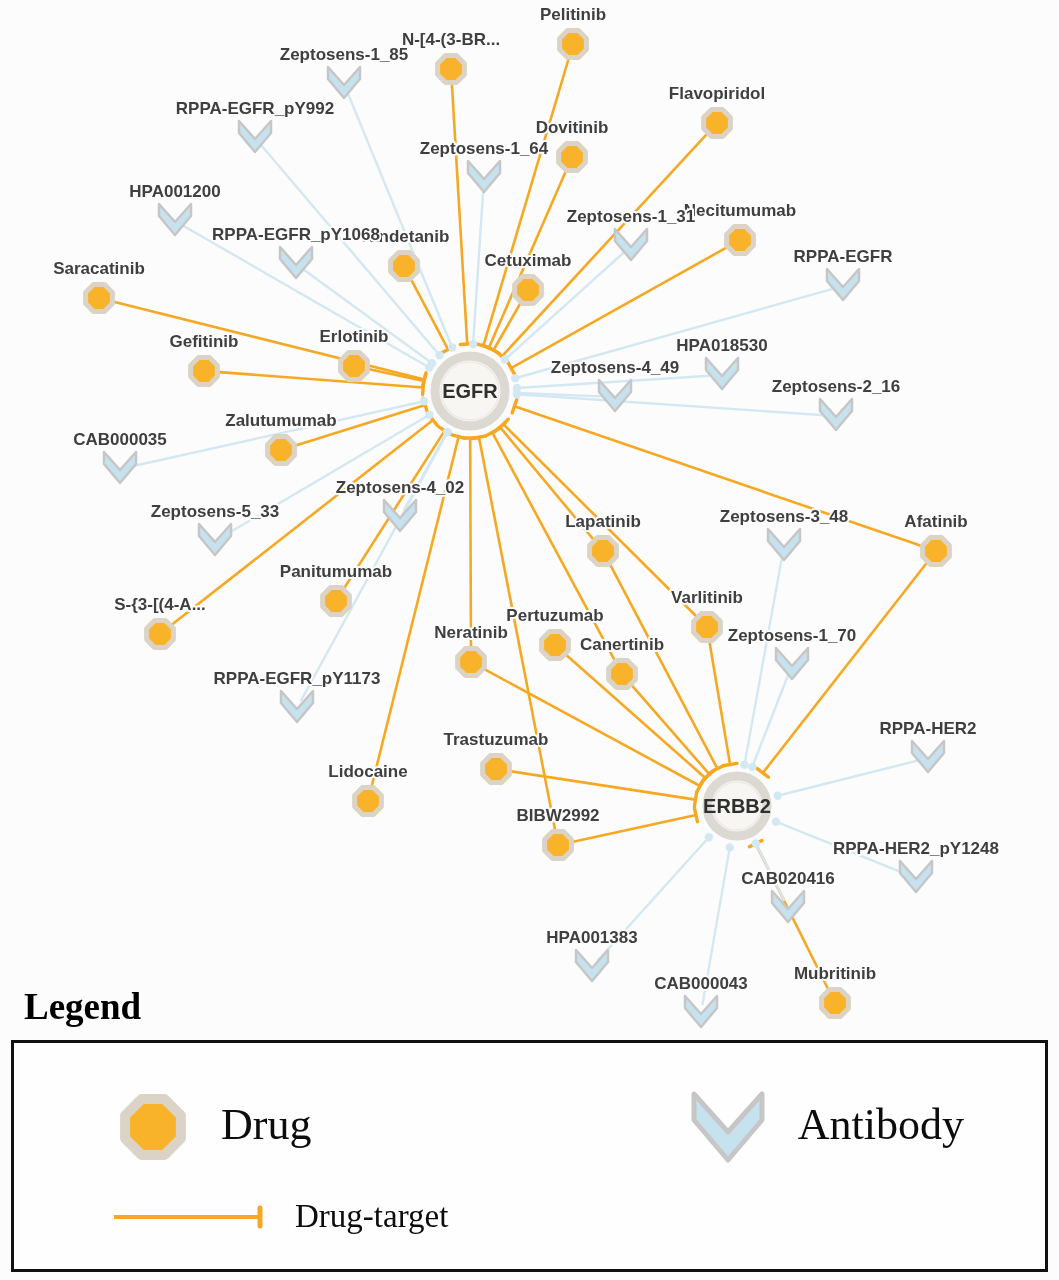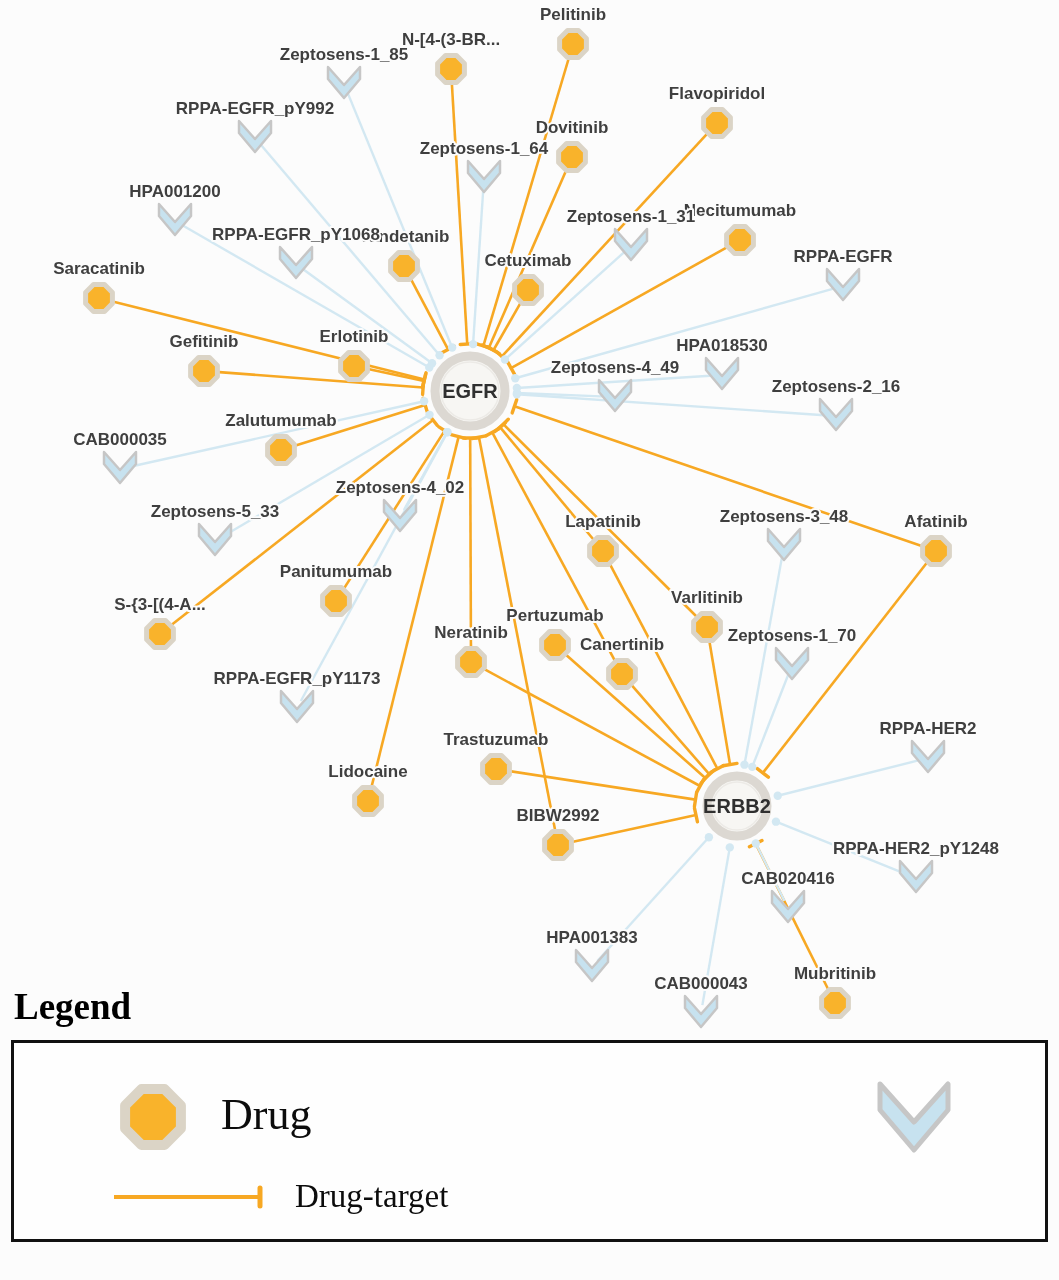--- a/index.html
+++ b/index.html
@@ -40,7 +40,7 @@
     font-weight:bold;
     font-size:37px;
     color:#000;
-    margin:0 0 12px 14px;
+    margin:0 0 12px 24px;
   }
   .legend-box{
     margin:0 11px;

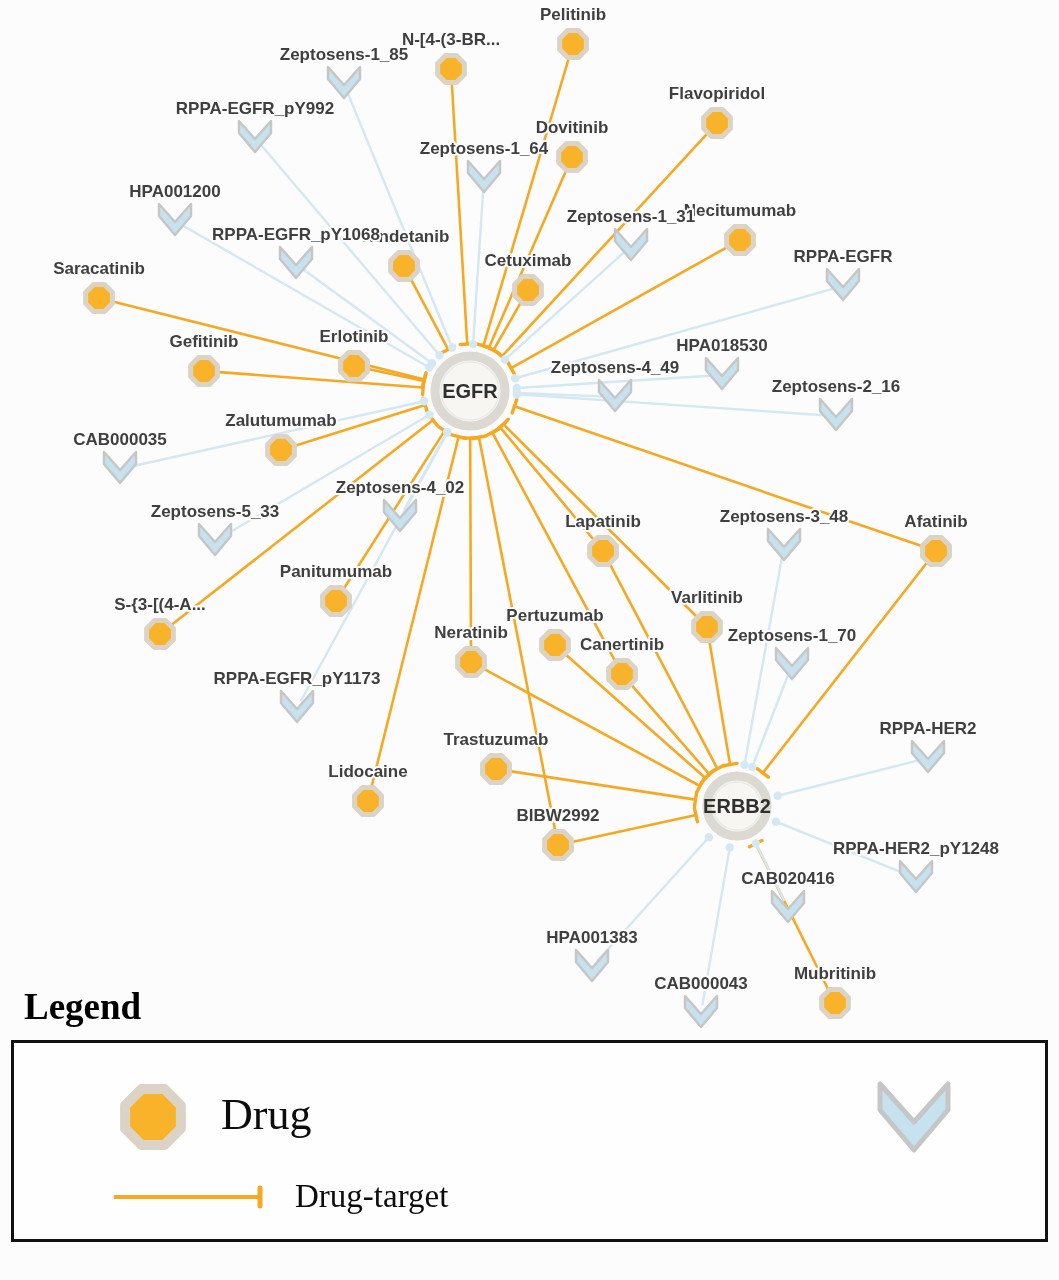--- a/index.html
+++ b/index.html
@@ -46,7 +46,7 @@
     margin:0 11px;
     border:3px solid #111;
     background:#FEFEFE;
-    height:202px;
+    height:232px;
     display:flex;
     flex-direction:column;
     justify-content:space-evenly;

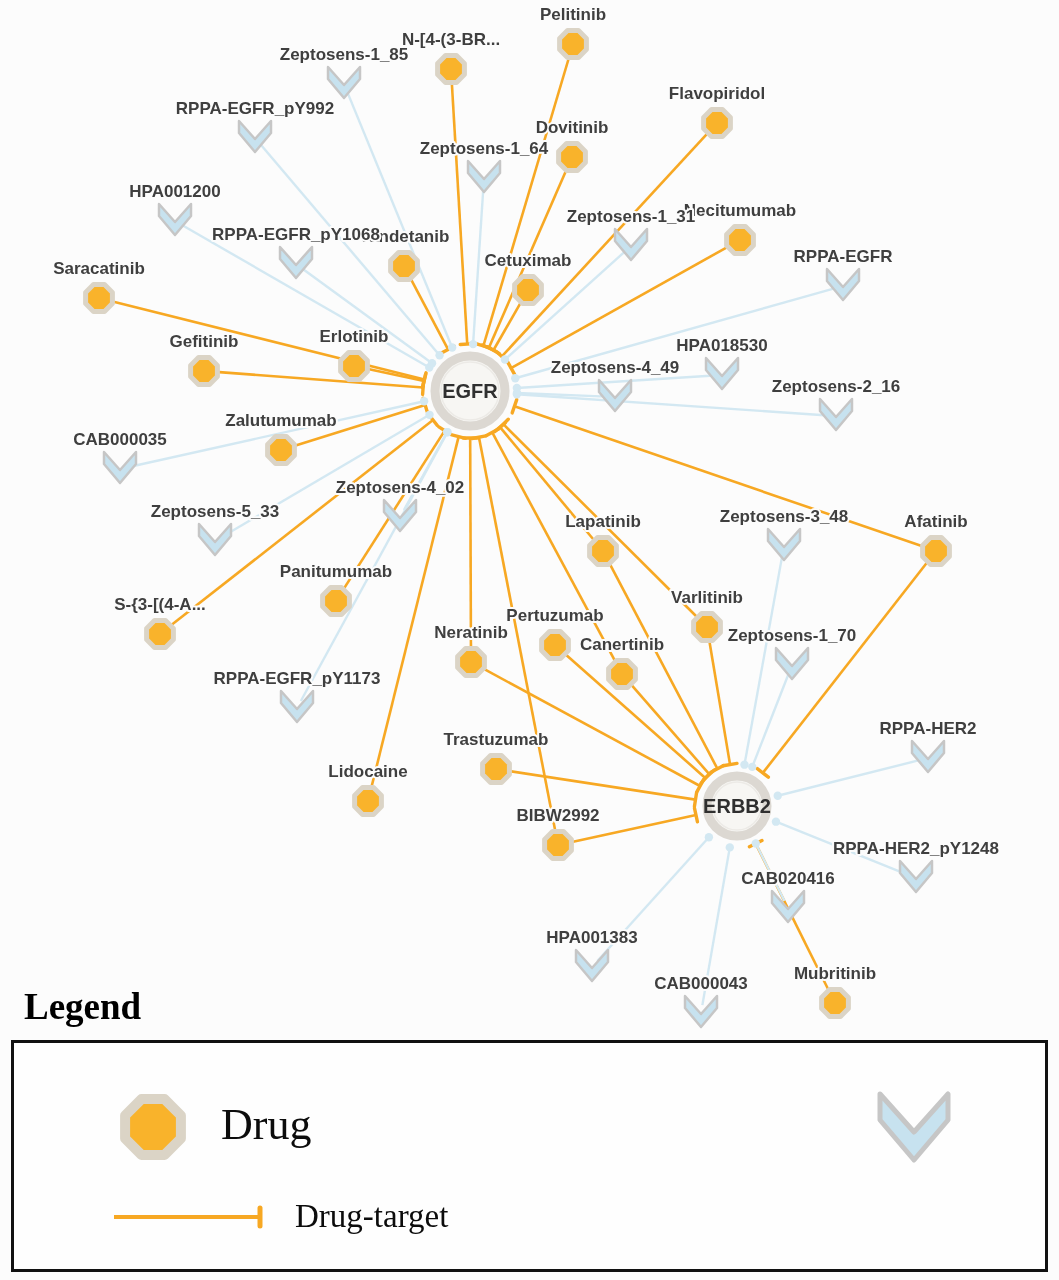--- a/index.html
+++ b/index.html
@@ -387,6 +387,7 @@
           <svg width="100" height="90">
             <path d="M -34,-38 L 0,0 L 34,-38 L 34,-12 L 0,28 L -34,-12 Z" transform="translate(50,52)" fill="#C7E2EF" stroke="#C6C6C6" stroke-width="5" stroke-linejoin="round"></path>
           </svg>
+          <span class="legend-node-label">Antibody</span>
         </div>
       </div>
 

